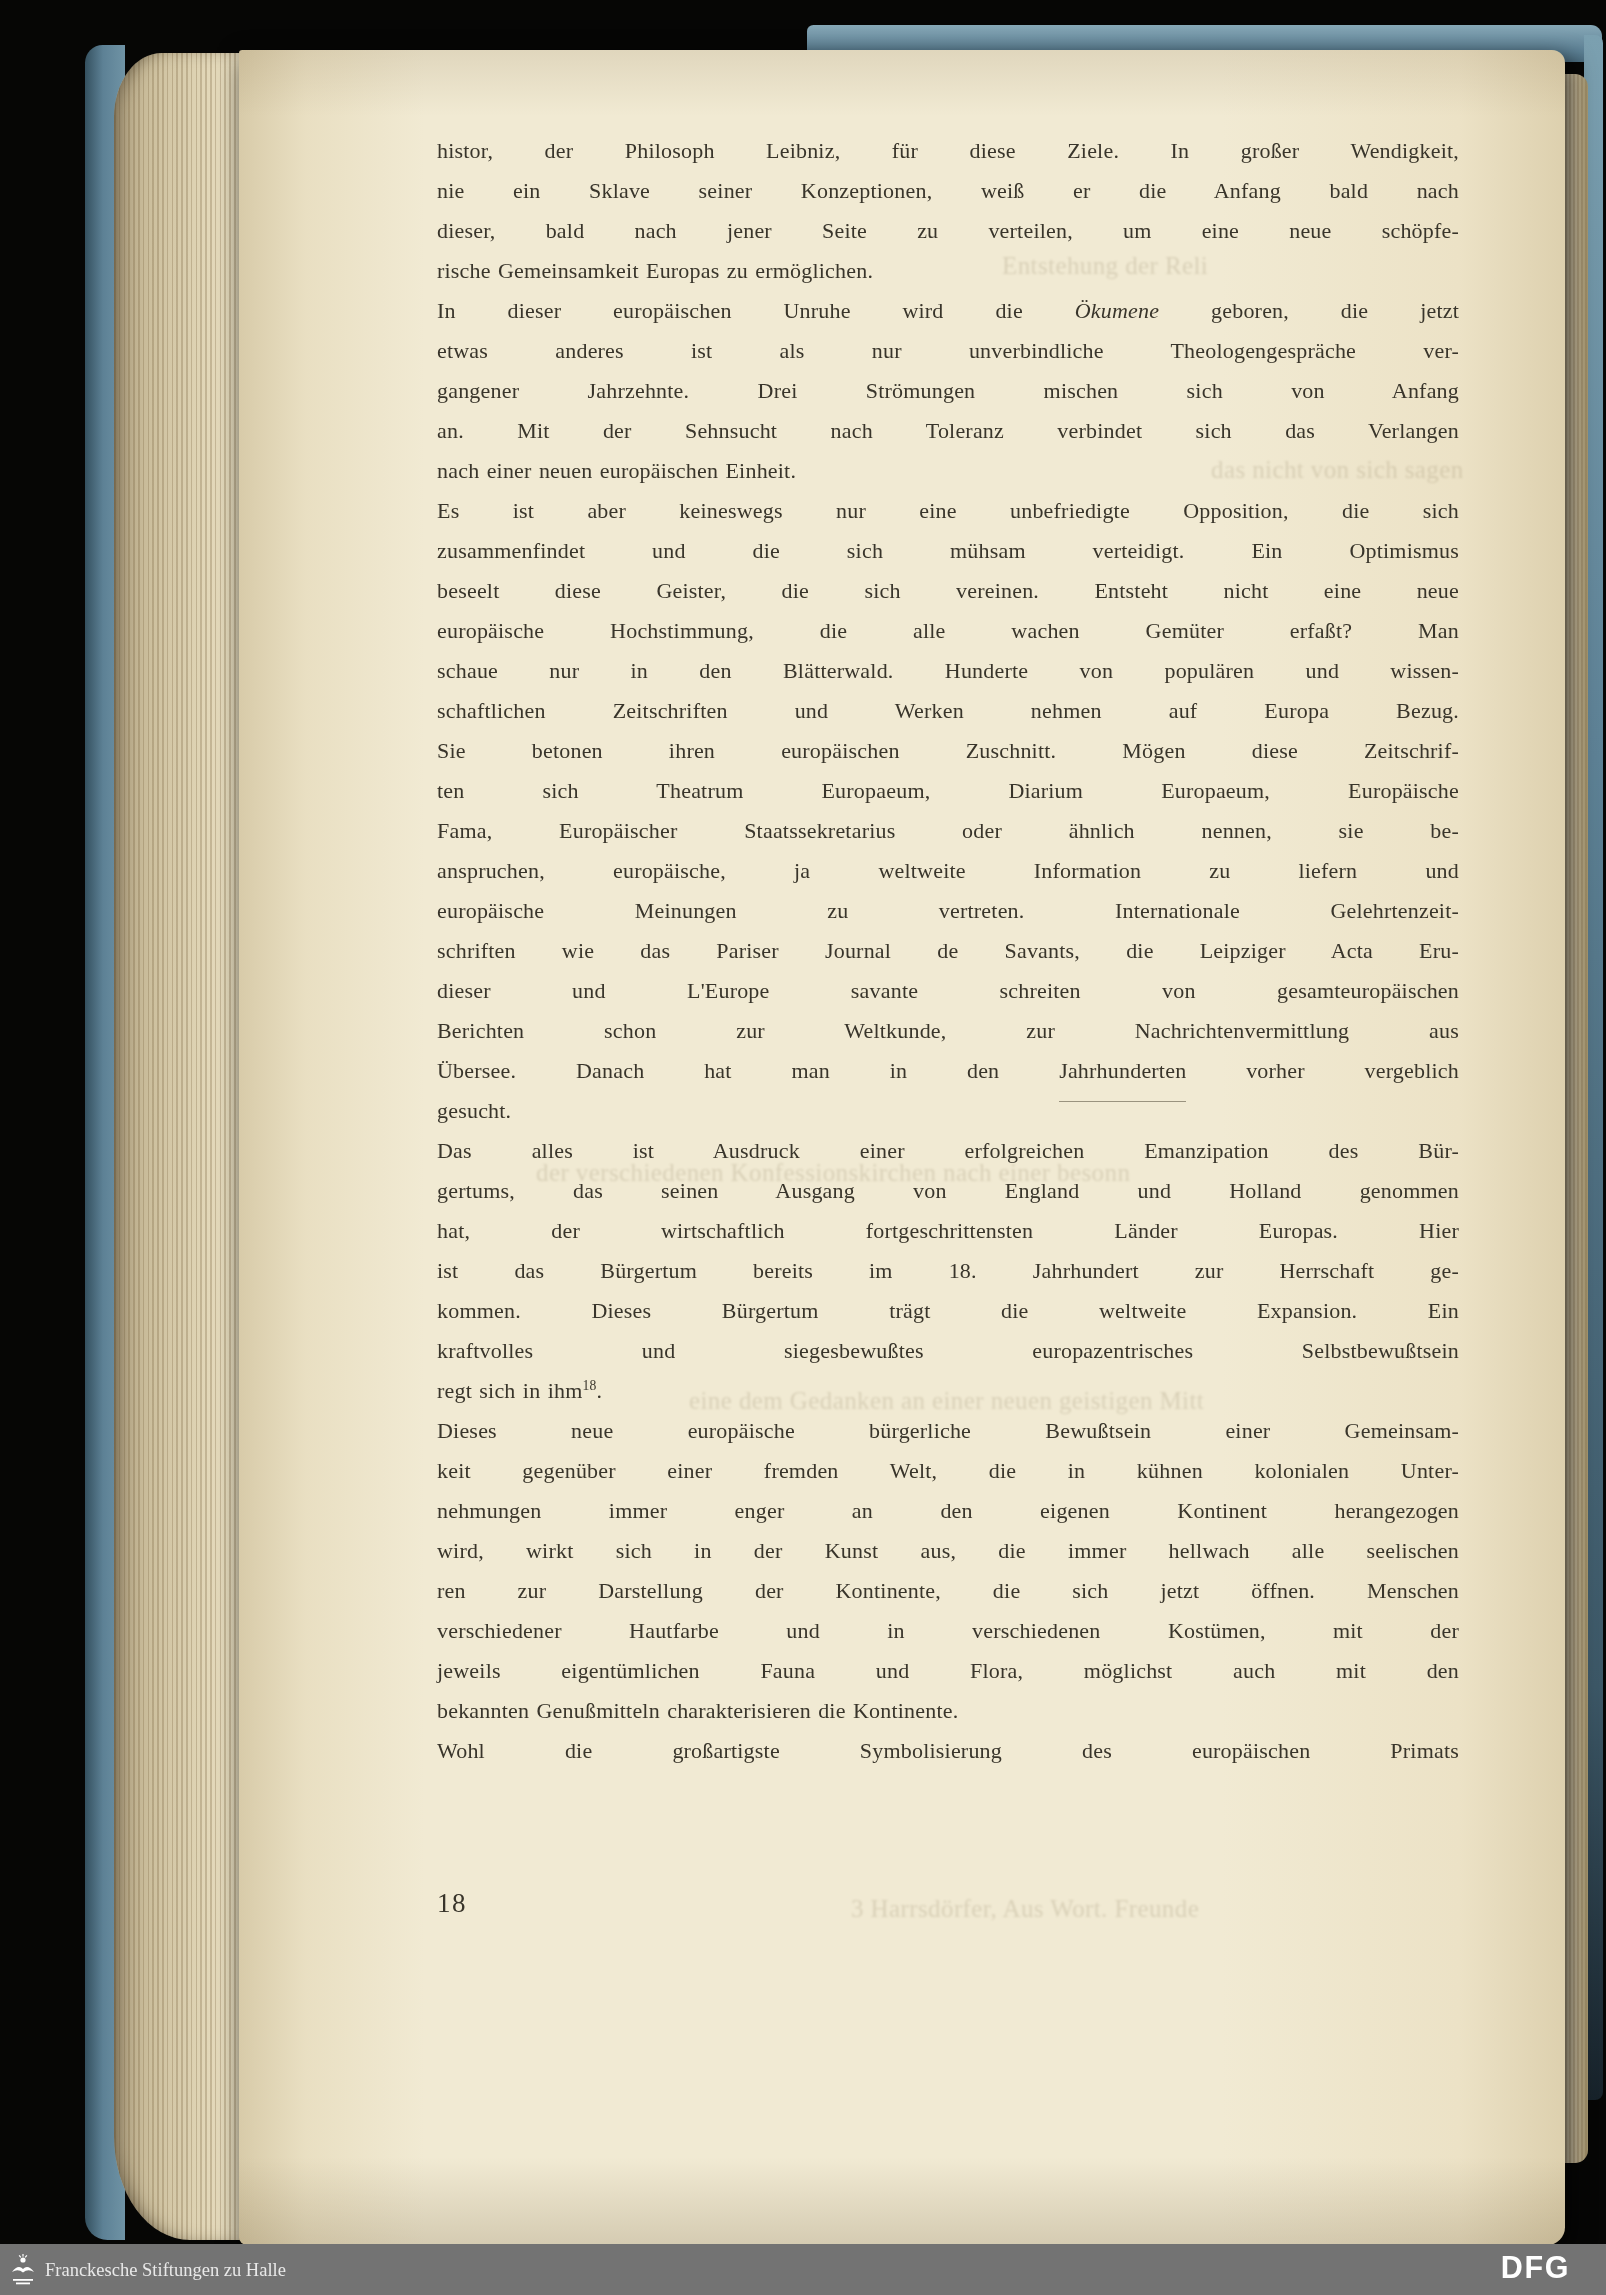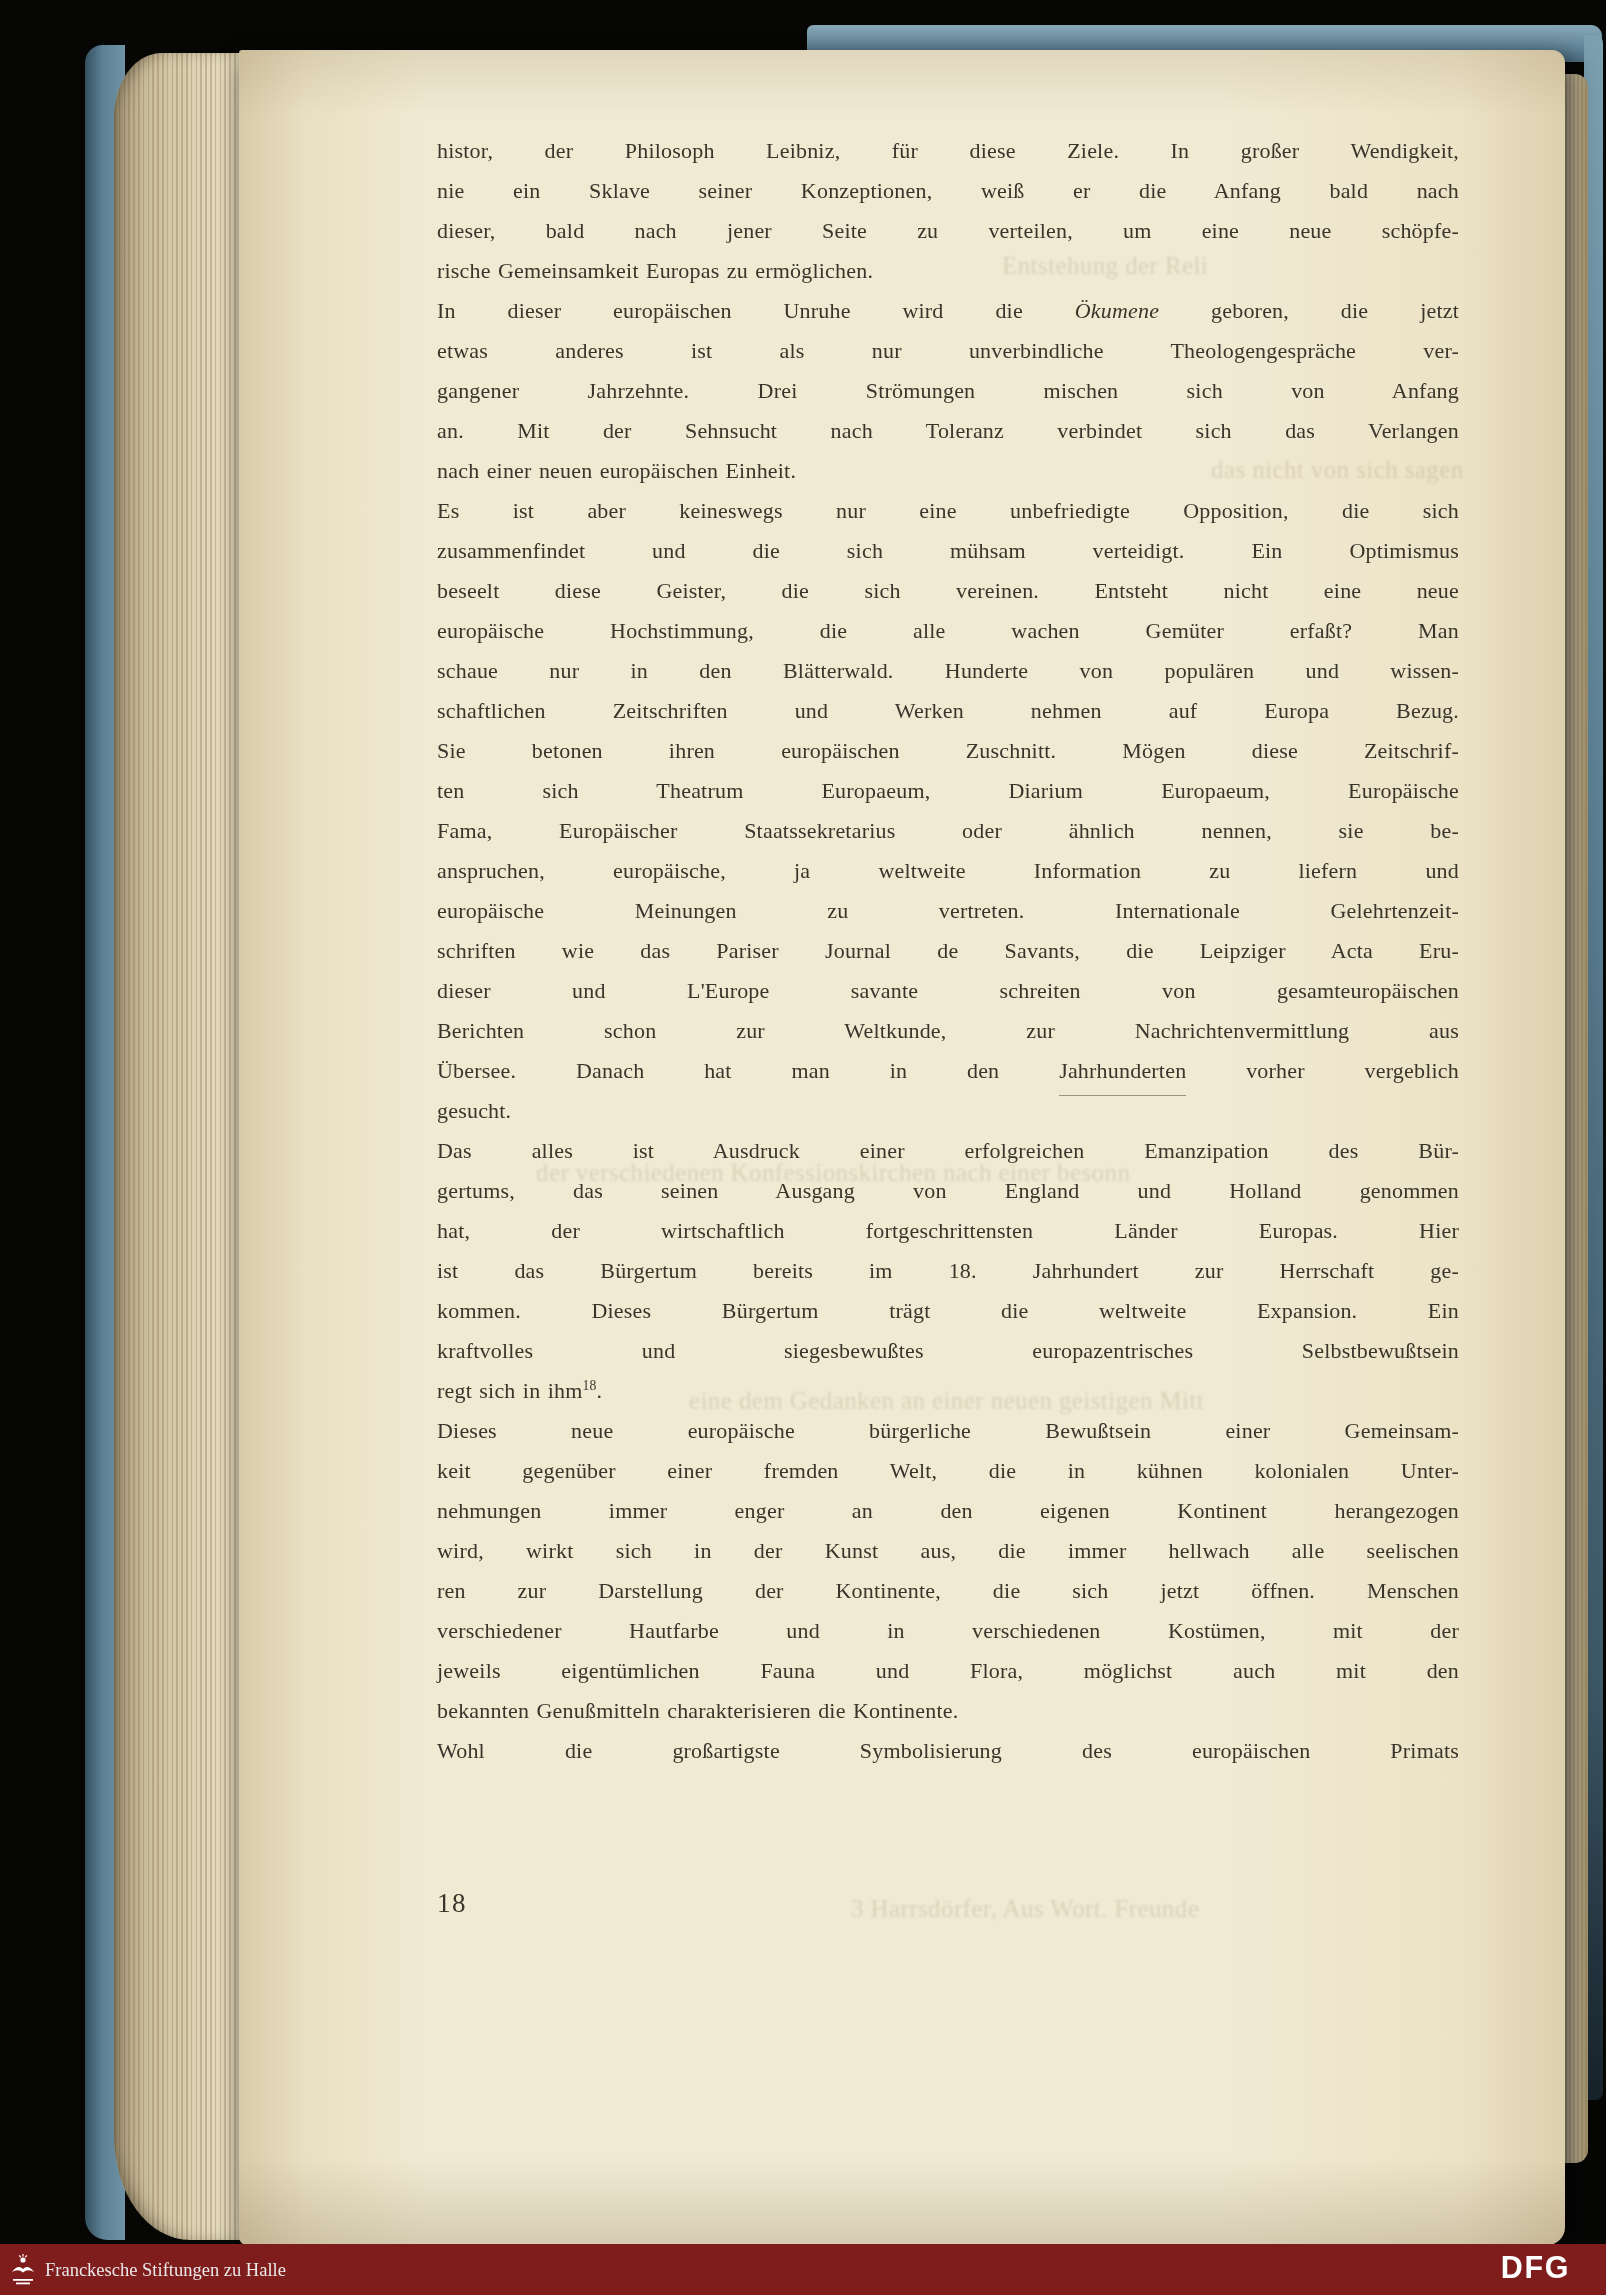--- a/index.html
+++ b/index.html
@@ -101,7 +101,7 @@
   }
   .it  { font-style: italic; }
   .sup { font-size: .62em; vertical-align: super; line-height: 0; }
-  .ul  { border-bottom: 1.6px solid rgba(82, 74, 58, .55); padding-bottom: 12px; }
+  .ul  { border-bottom: 1.6px solid rgba(82, 74, 58, .55); padding-bottom: 18px; }
 
   .page-number {
     position: absolute; left: 198px; top: 1838px;

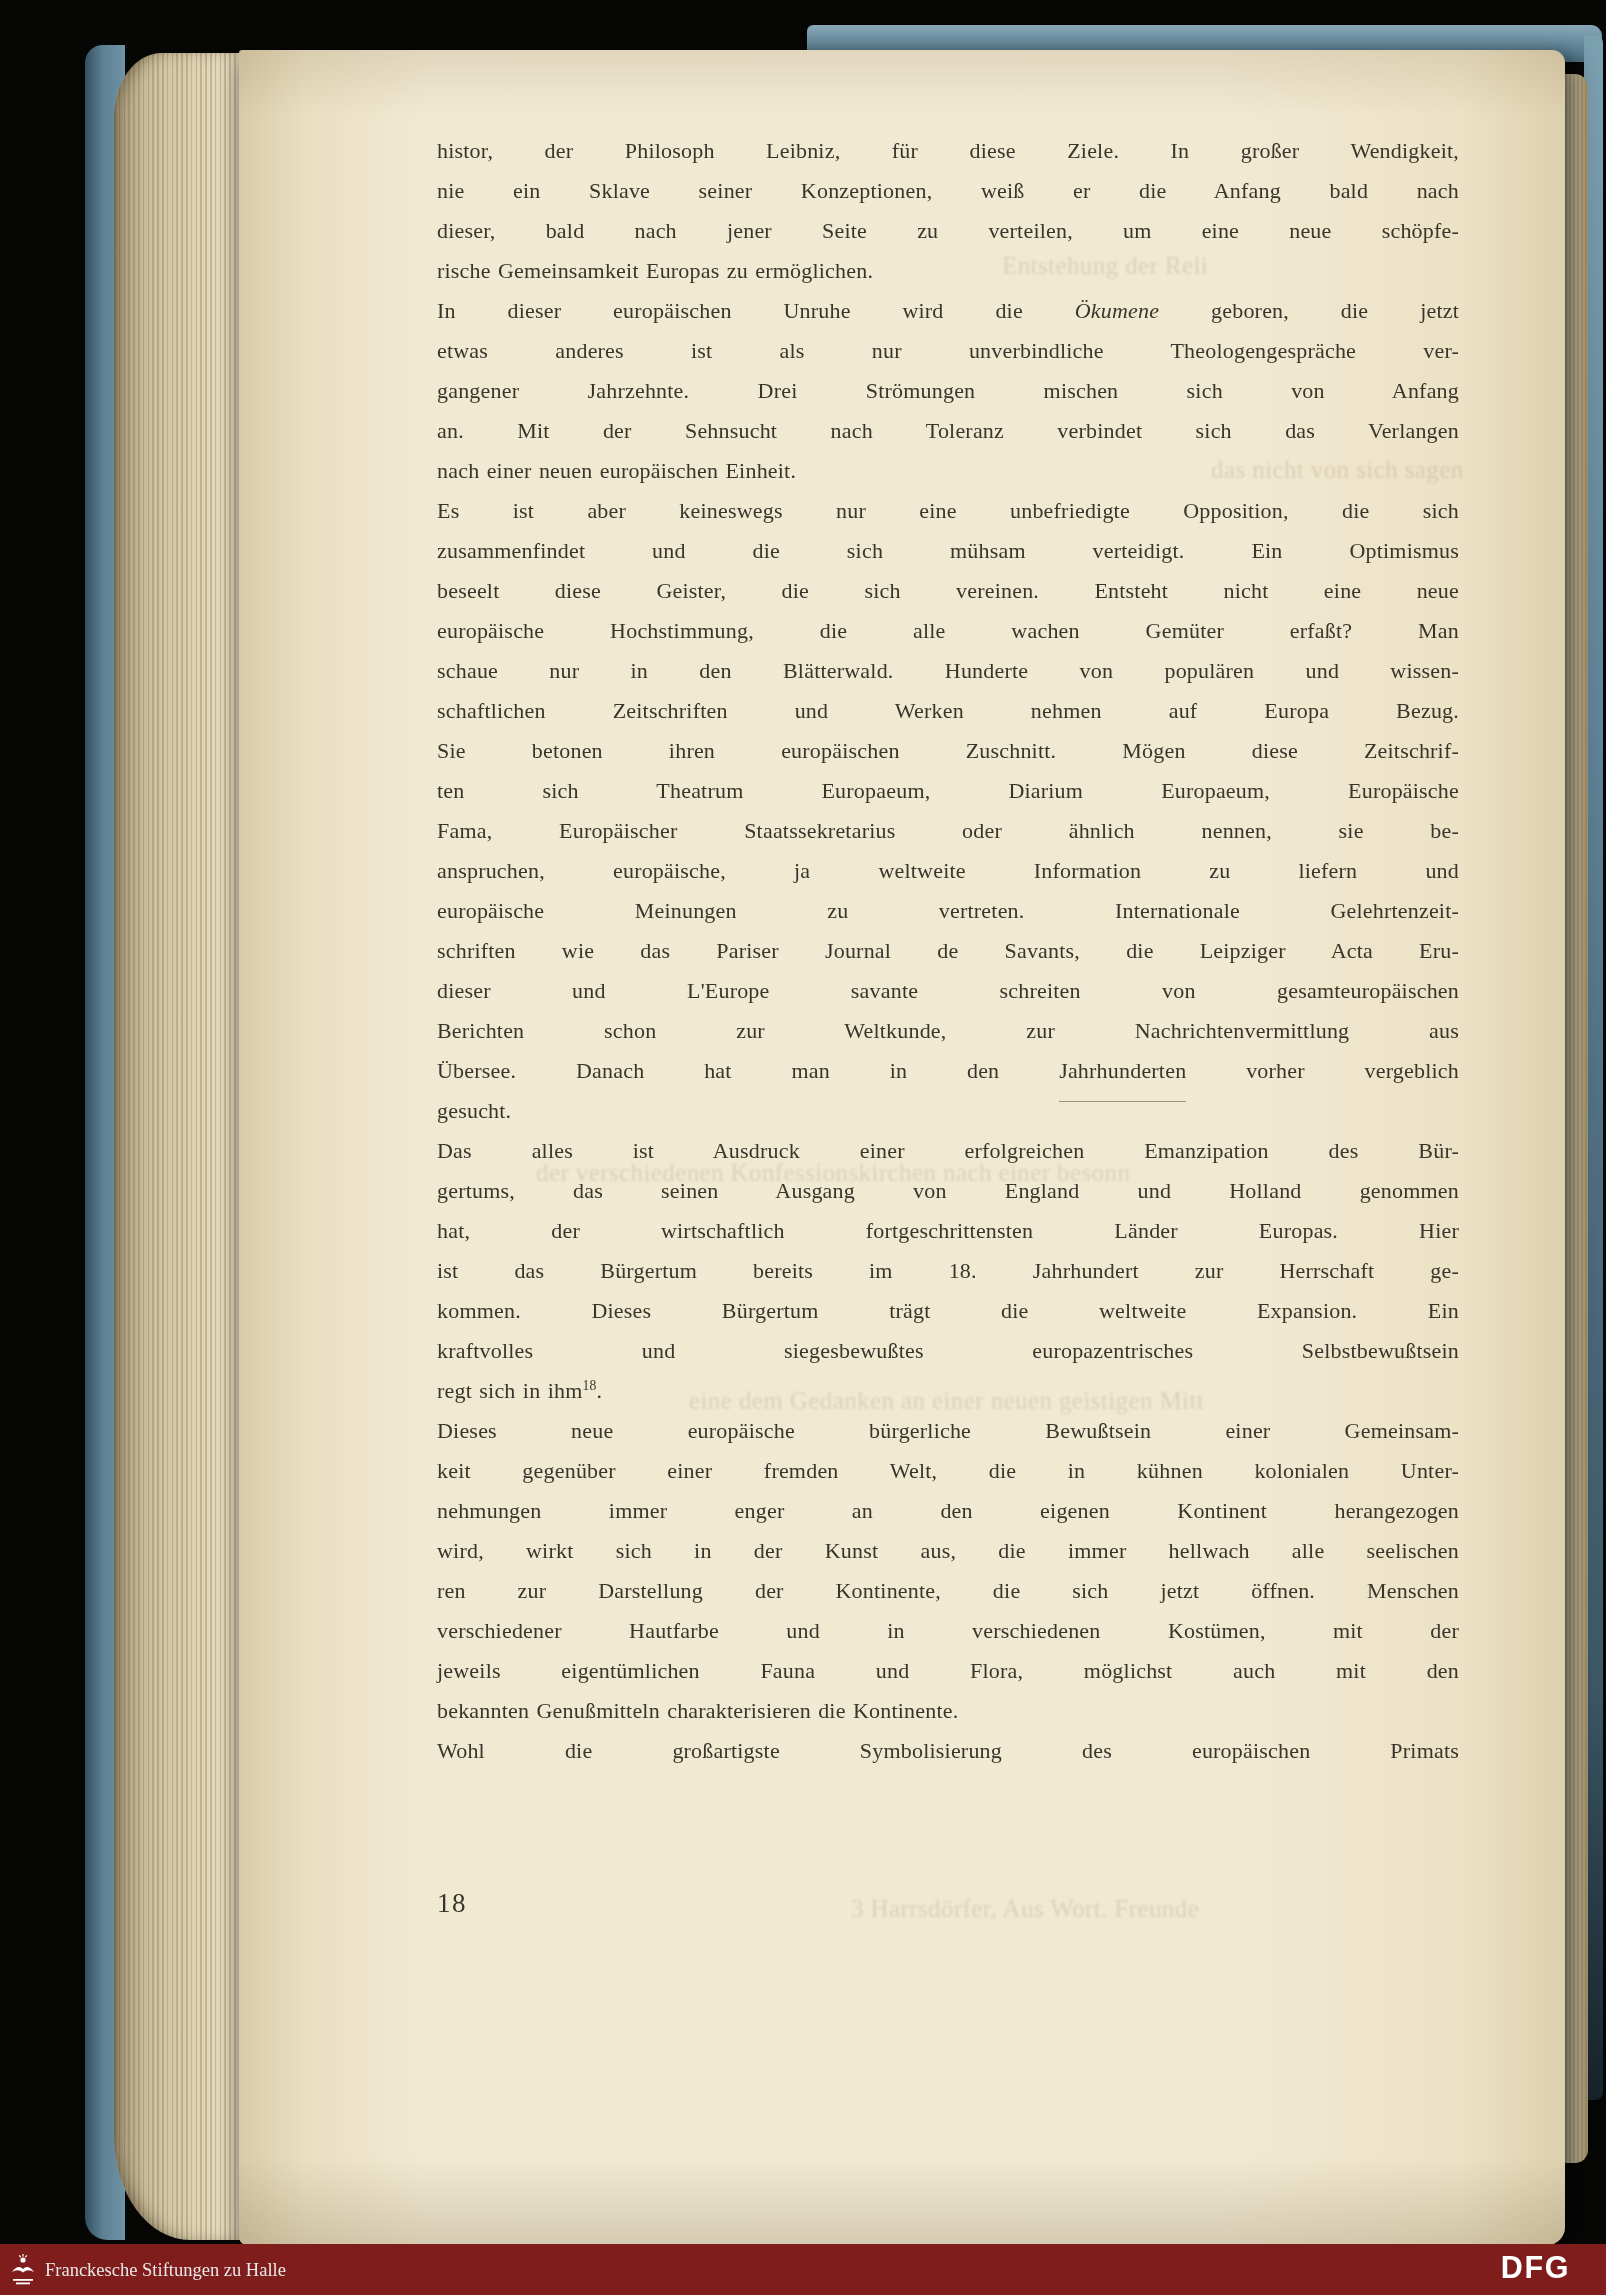--- a/index.html
+++ b/index.html
@@ -114,7 +114,7 @@
   .footer-bar {
     position: absolute; left: 0; bottom: 0;
     width: 1607px; height: 51px;
-    background: #7f1d1d;
+    background: #737373;
   }
   .footer-logo {
     position: absolute; left: 9.6px; bottom: 8px;

